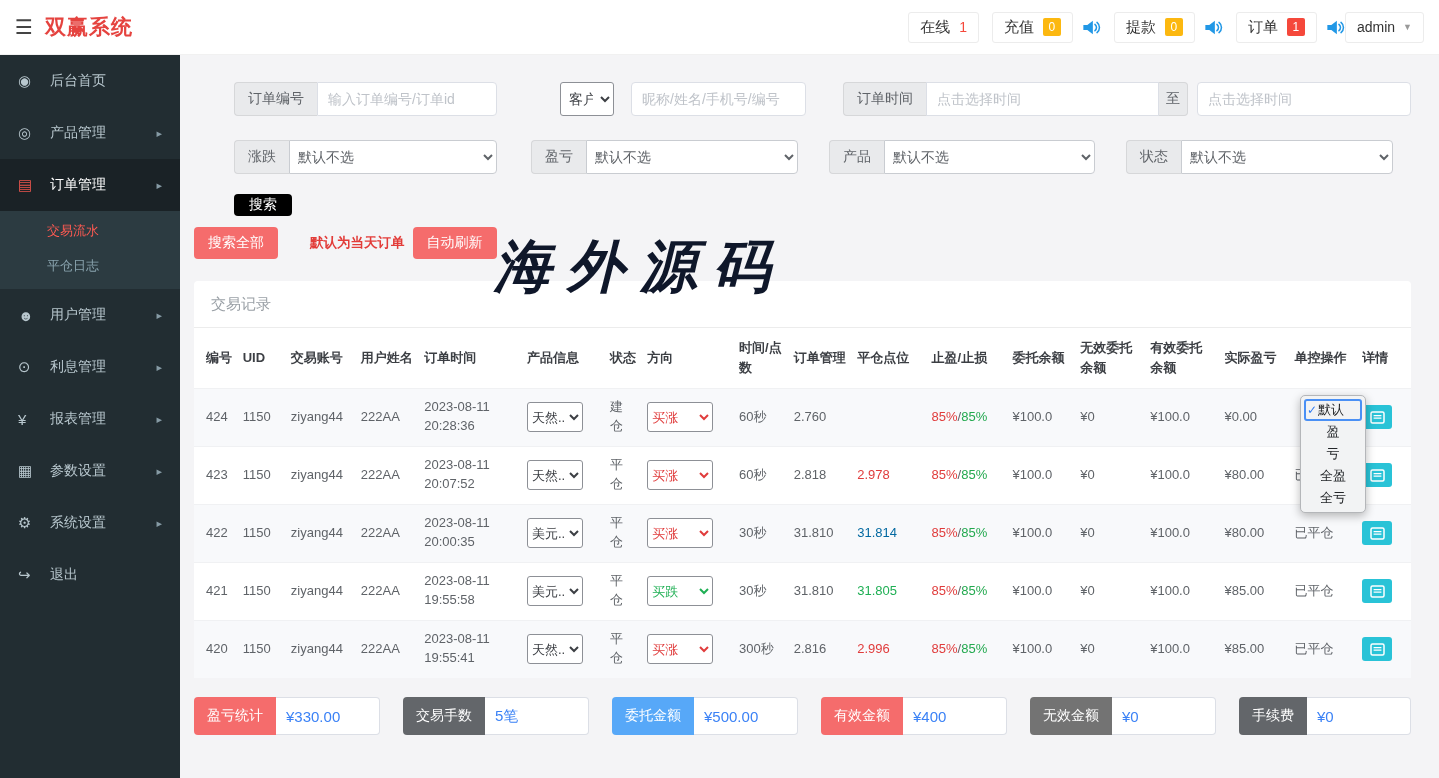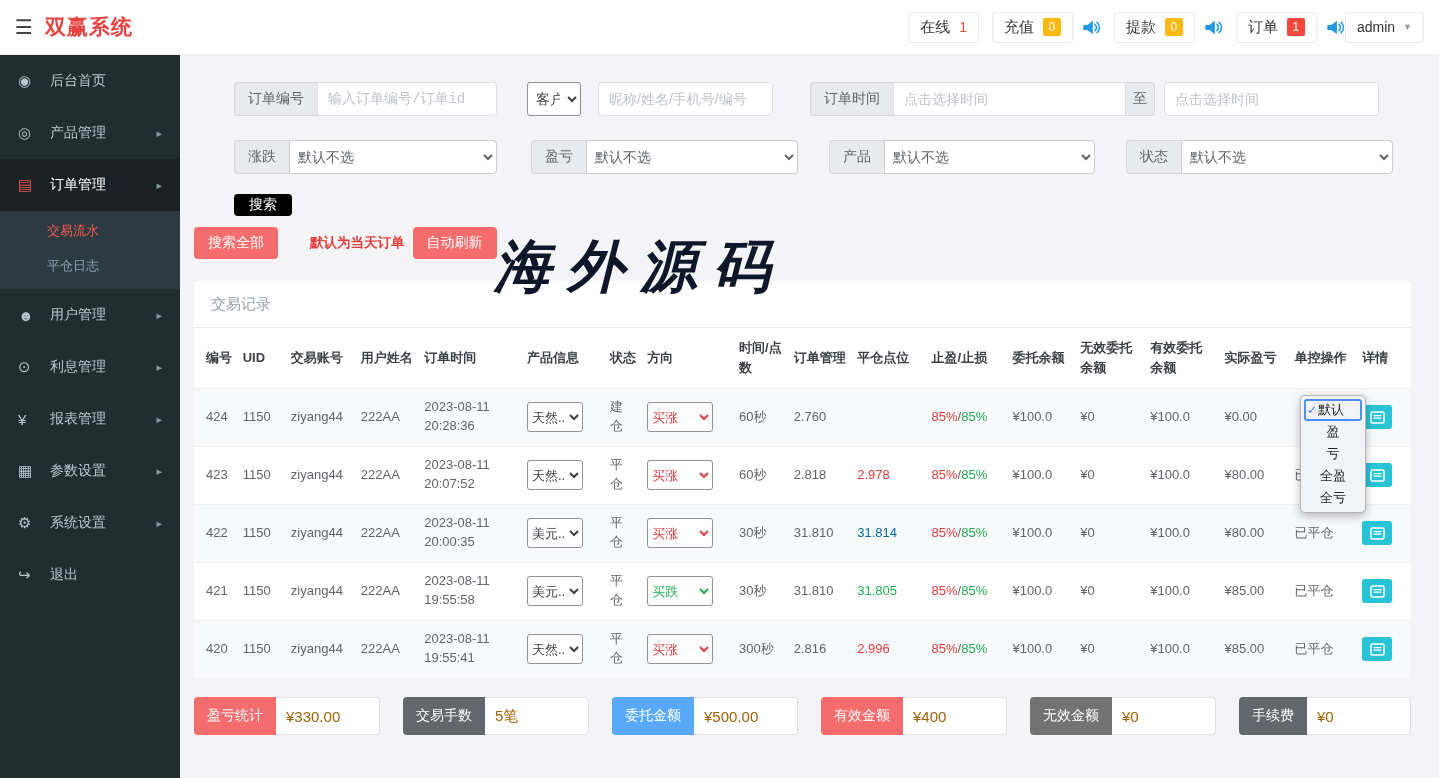--- a/index.html
+++ b/index.html
@@ -188,7 +188,7 @@
   <div class="frow">
     <div class="igroup">
       <span class="ilabel">订单编号</span>
-      <input class="iinput" style="width: 180px; font-family: Liberation Mono, monospace;" placeholder="输入订单编号/订单id">
+      <input class="iinput" style="width: 180px;" placeholder="输入订单编号/订单id">
     </div>
     <select class="sel" style="width:54px;margin-left:30px">
       <option>客户</option>

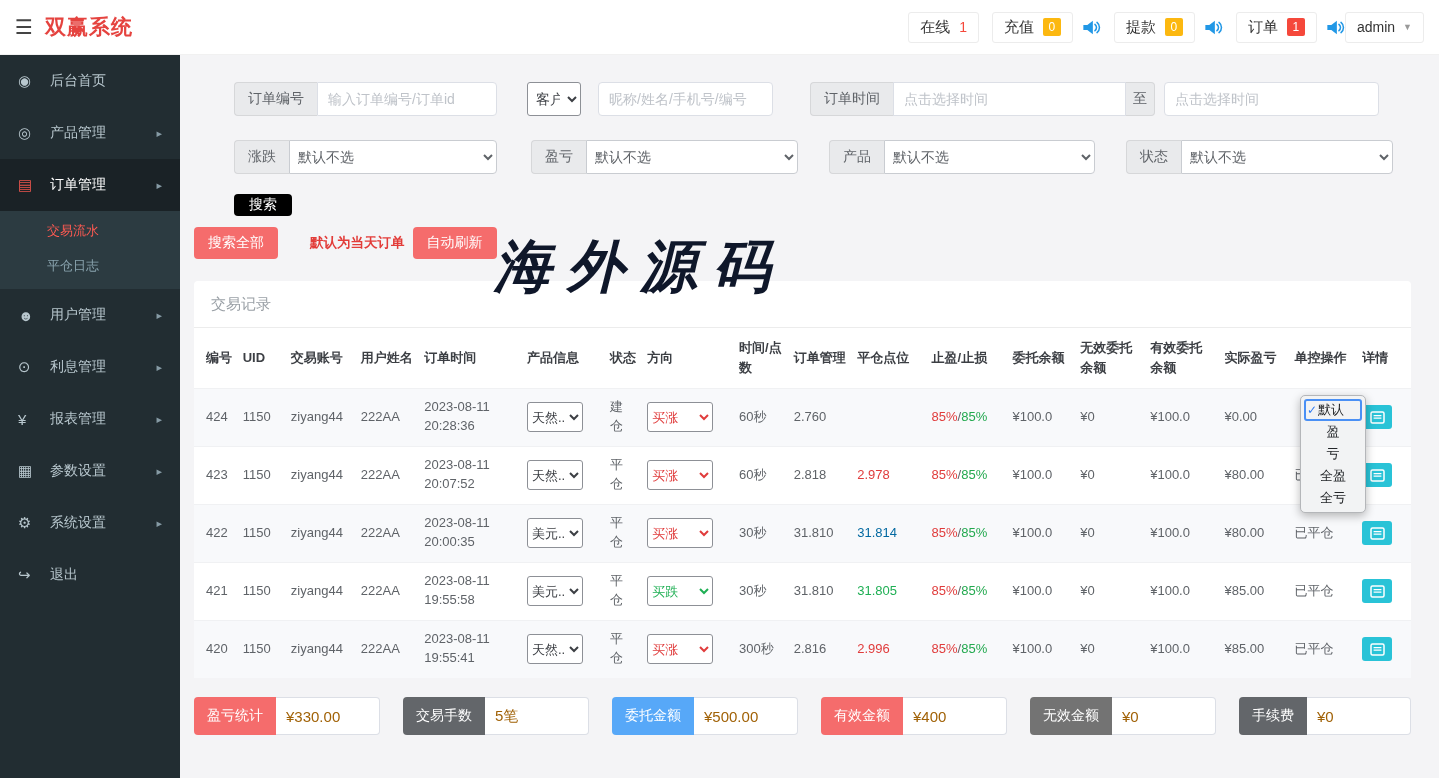--- a/index.html
+++ b/index.html
@@ -190,7 +190,7 @@
       <span class="ilabel">订单编号</span>
       <input class="iinput" style="width: 180px;" placeholder="输入订单编号/订单id">
     </div>
-    <select class="sel" style="width:54px;margin-left:30px">
+    <select class="sel" style="width:54px;margin-left:63px">
       <option>客户</option>
     </select>
     <input class="iinput rounded" style="width: 175px; margin-left: 17px;" placeholder="昵称/姓名/手机号/编号">

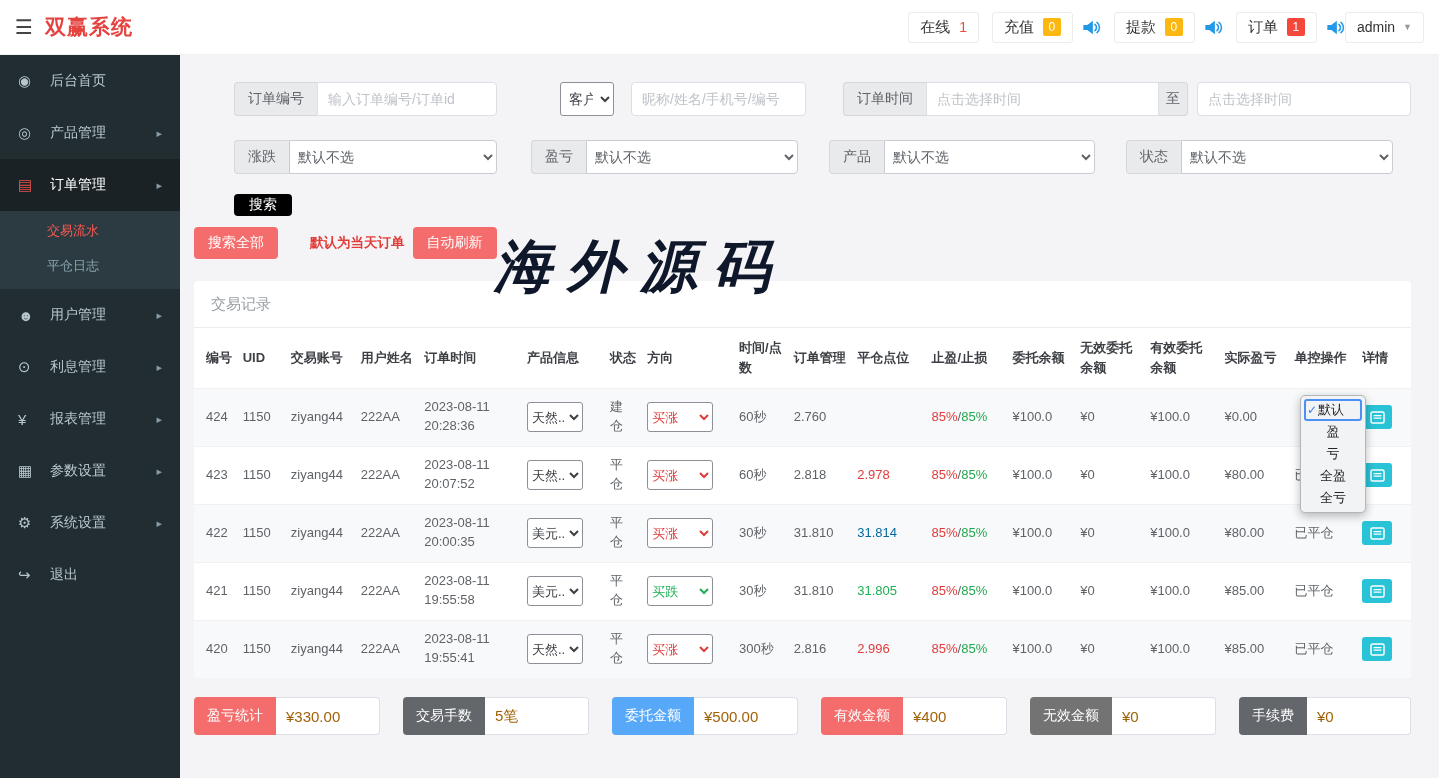--- a/index.html
+++ b/index.html
@@ -70,7 +70,7 @@
   .summary{display:flex;justify-content:space-between;margin-top:19px;width:1217px;}
   .sum-group{display:flex;height:38px;}
   .sum-label{display:flex;align-items:center;padding:0 13px;color:#fff;font-size:14px;border-radius:4px 0 0 4px;white-space:nowrap;}
-  .sum-value{display:flex;align-items:center;width:104px;background:#fff;border:1px solid #dcdfe6;border-left:none;border-radius:0 4px 4px 0;padding:0 10px;font-size:15px;color:#a16207;}
+  .sum-value{display:flex;align-items:center;width:104px;background:#fff;border:1px solid #dcdfe6;border-left:none;border-radius:0 4px 4px 0;padding:0 10px;font-size:15px;color:#3b82f6;}
 </style>
 </head>
 <body>

